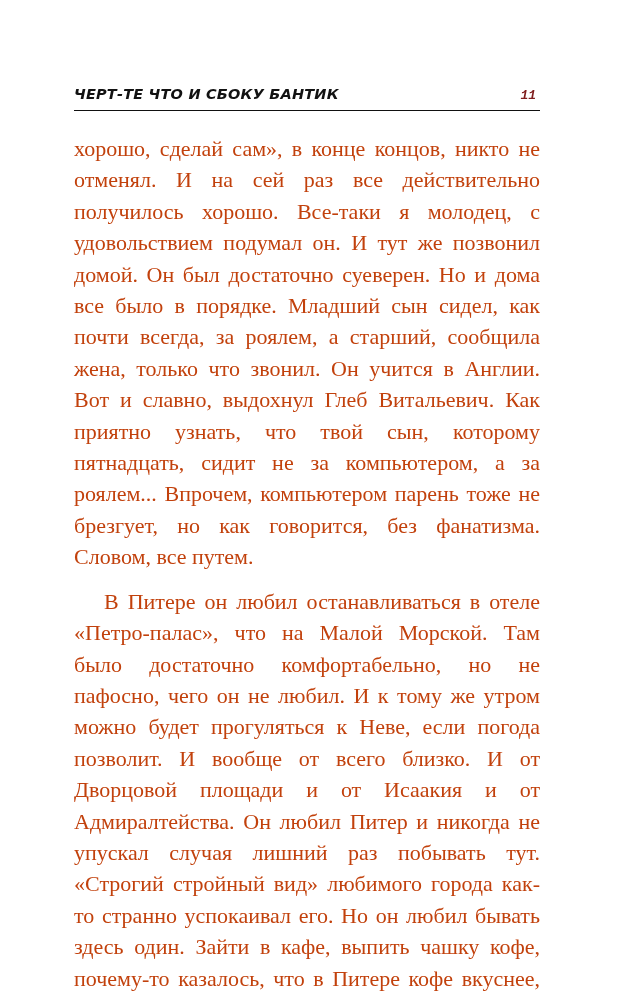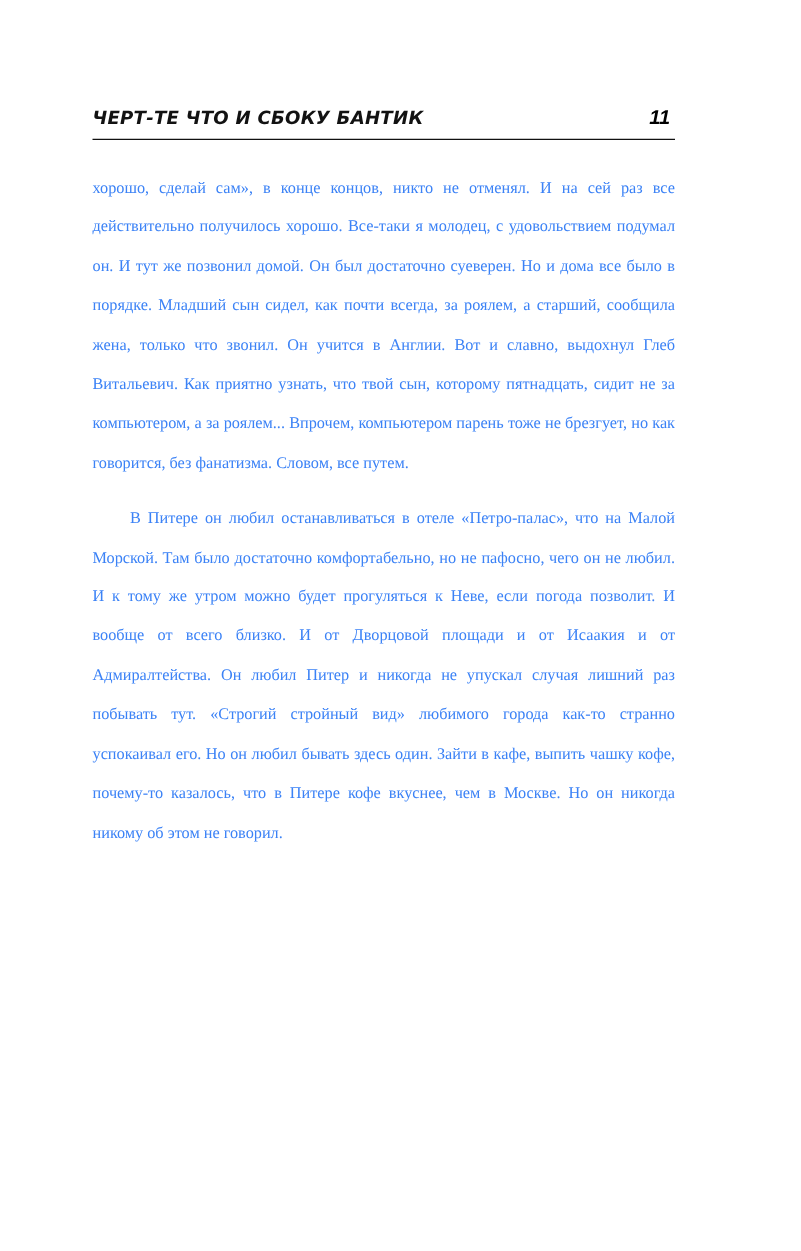--- a/index.html
+++ b/index.html
@@ -45,11 +45,11 @@
     text-transform: uppercase;
   }
   .running-head .folio {
-    font-family: Liberation Sans, sans-serif;
+    font-family: Liberation Mono, monospace;
     font-style: italic;
     font-weight: bold;
-    font-size: 16px;
-    color: #000000;
+    font-size: 13px;
+    color: #7f1d1d;
     padding-right: 4px;
   }
   .body-text p {

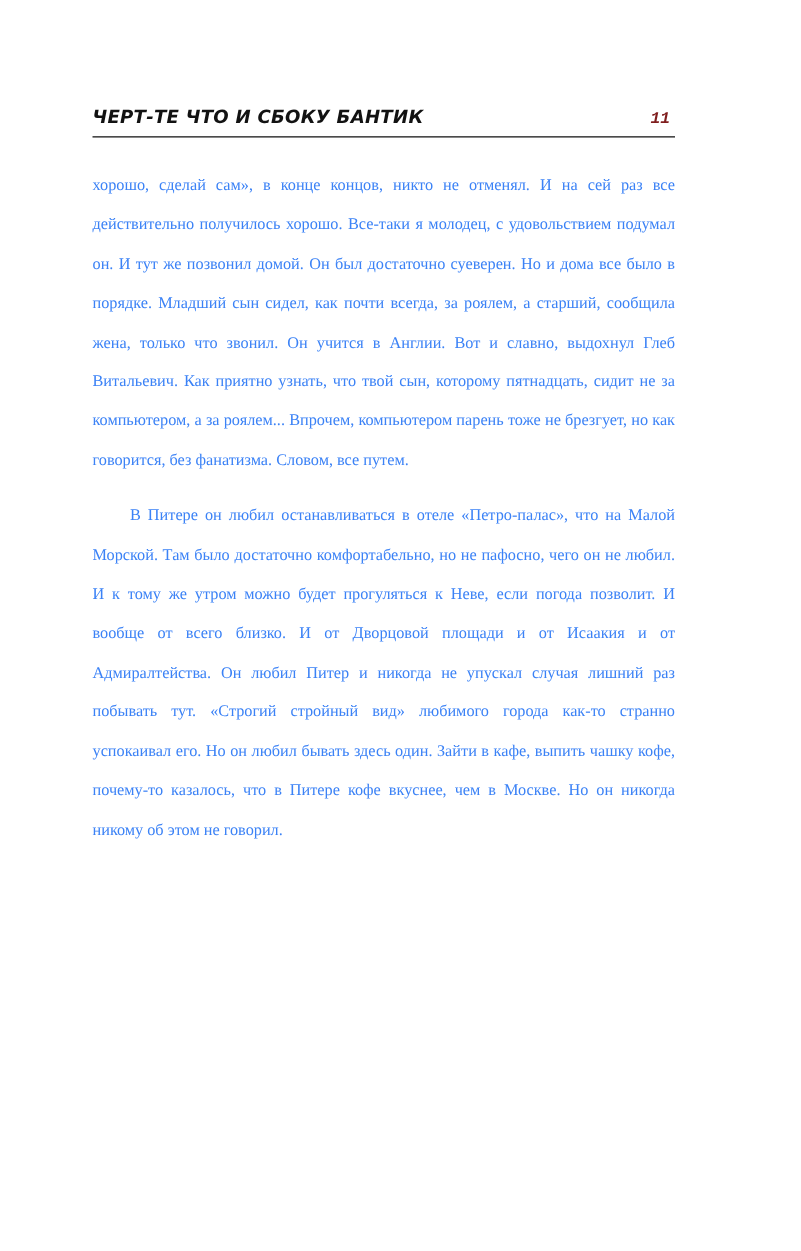--- a/index.html
+++ b/index.html
@@ -55,9 +55,9 @@
   .body-text p {
     margin: 0;
     font-family: "Liberation Serif", serif;
-    font-size: 13px;
+    font-size: 22px;
     line-height: 31.4px;
-    color: #3b82f6;
+    color: #c2410c;
     text-align: justify;
     text-align-last: left;
     -webkit-hyphens: manual;

